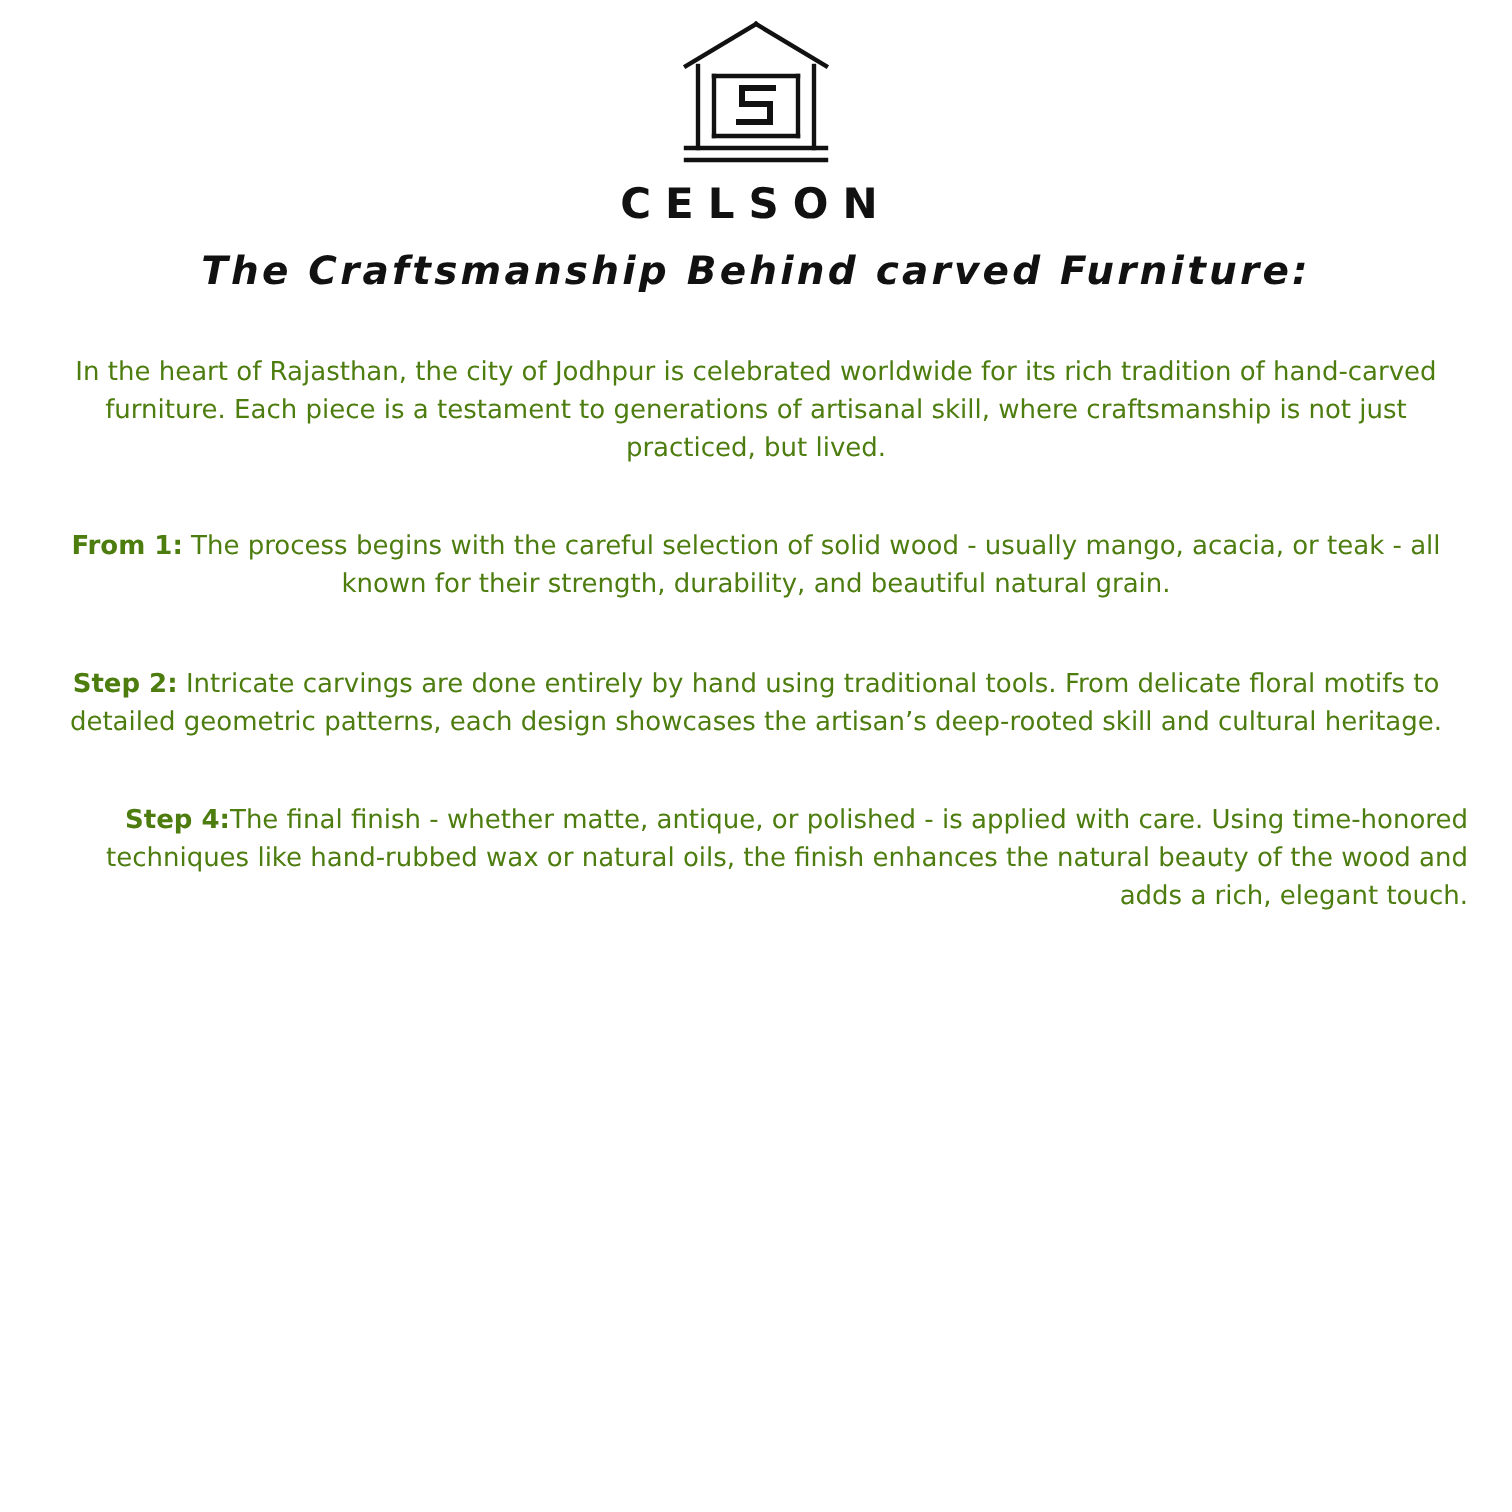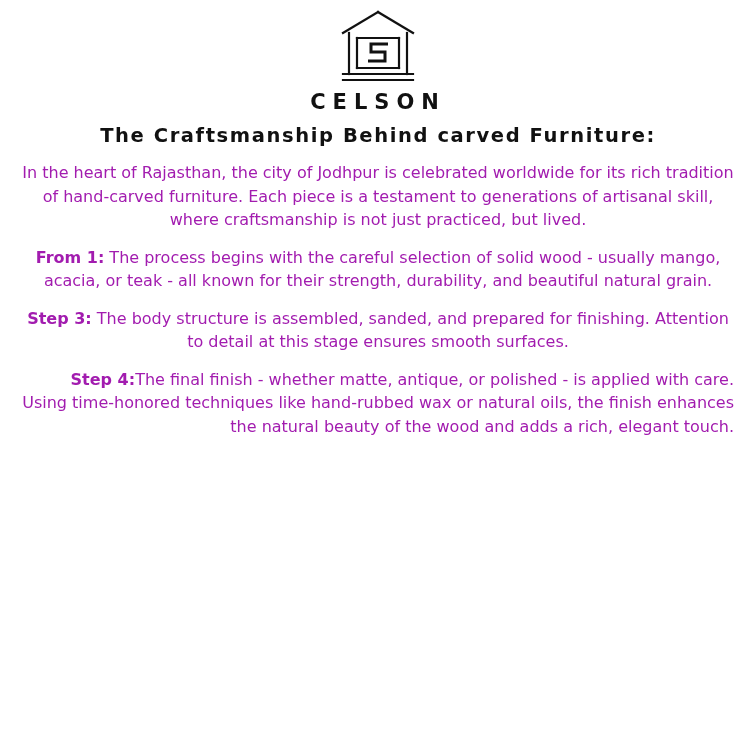--- a/index.html
+++ b/index.html
@@ -44,6 +44,7 @@
     text-align: center;
     margin: 0 0 14px 0;
     color: #111;
+    font-style: italic;
   }
   p.body {
     font-size: 16px;

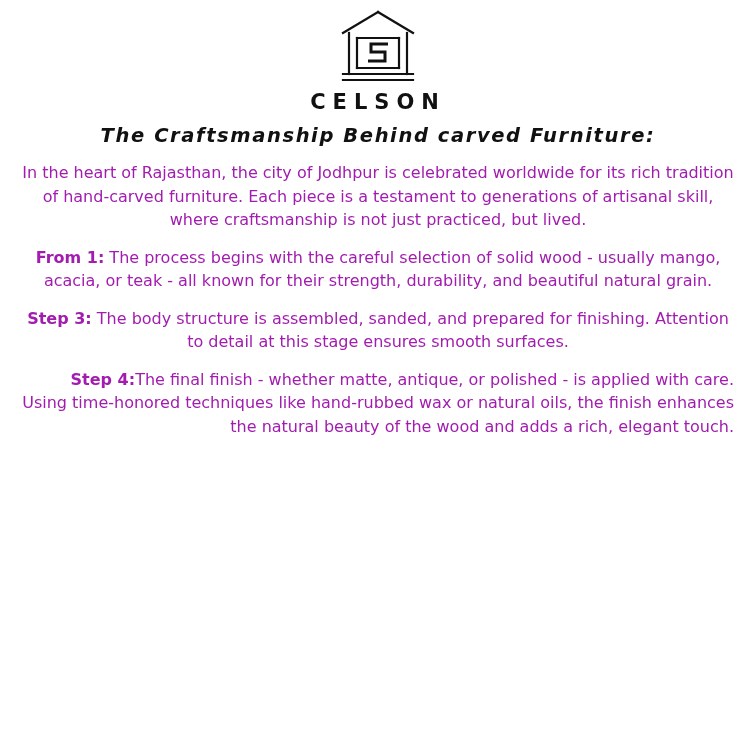--- a/index.html
+++ b/index.html
@@ -47,11 +47,11 @@
     font-style: italic;
   }
   p.body {
-    font-size: 16px;
+    font-size: 13px;
     line-height: 1.47;
     text-align: center;
-    margin: 0 0 14px 0;
-    color: #a21caf;
+    margin: 16px 0 14px 0;
+    color: #4d7c0f;
     max-width: 716px;
   }
   p.tight {

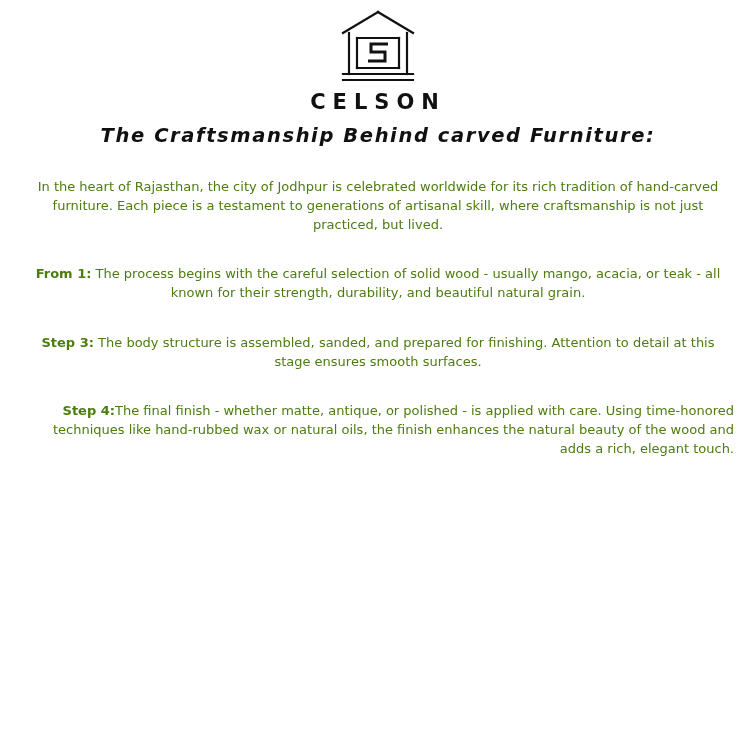--- a/index.html
+++ b/index.html
@@ -97,6 +97,9 @@
     <span class="step">From 1:</span><span> The process begins with the careful selection of solid wood - usually mango, acacia, or teak - all known for their strength, durability, and beautiful natural grain.</span>
   </p>
 
+  <p class="body">
+    <span class="step">Step 2:</span><span> Intricate carvings are done entirely by hand using traditional tools. From delicate floral motifs to detailed geometric patterns, each design showcases the artisan’s deep-rooted skill and cultural heritage.</span>
+  </p>
 
   <p class="body">
     <span class="step">Step 3:</span><span> The body structure is assembled, sanded, and prepared for finishing. Attention to detail at this stage ensures smooth surfaces.</span>

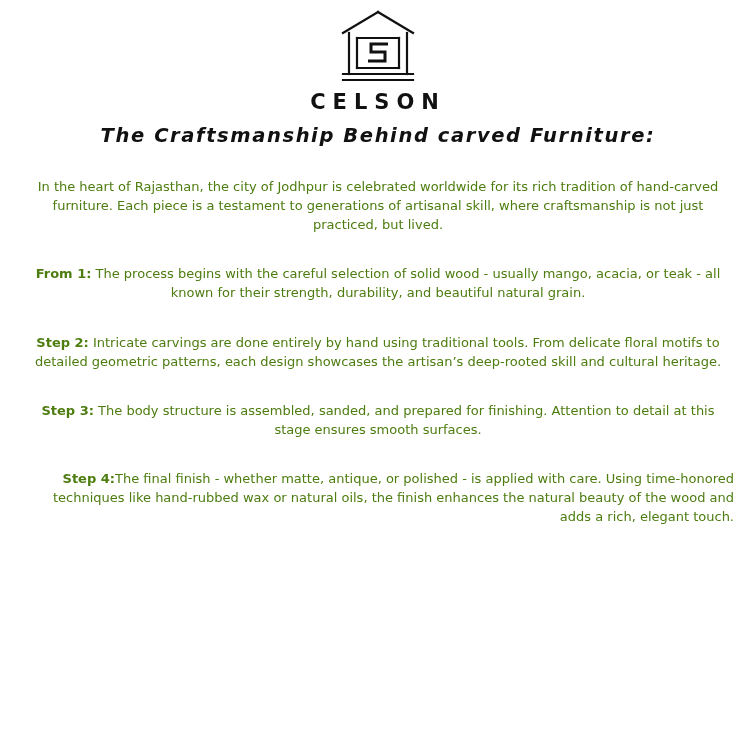--- a/index.html
+++ b/index.html
@@ -101,9 +101,6 @@
     <span class="step">Step 2:</span><span> Intricate carvings are done entirely by hand using traditional tools. From delicate floral motifs to detailed geometric patterns, each design showcases the artisan’s deep-rooted skill and cultural heritage.</span>
   </p>
 
-  <p class="body">
-    <span class="step">Step 3:</span><span> The body structure is assembled, sanded, and prepared for finishing. Attention to detail at this stage ensures smooth surfaces.</span>
-  </p>
 
   <p class="body tight">
     <span class="step">Step 4:</span><span>The final finish - whether matte, antique, or polished - is applied with care. Using time-honored techniques like hand-rubbed wax or natural oils, the finish enhances the natural beauty of the wood and adds a rich, elegant touch.</span>

